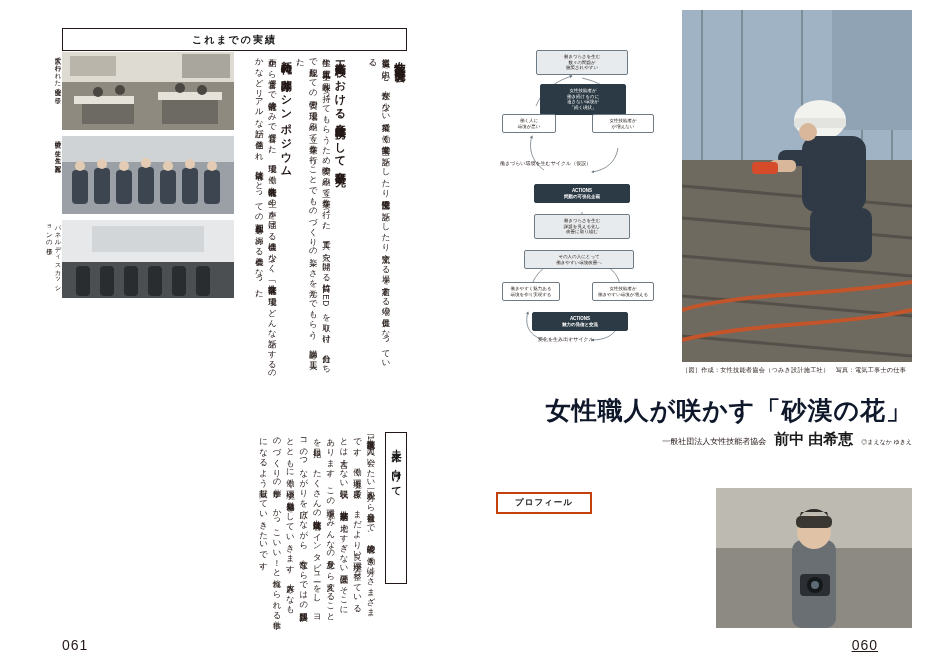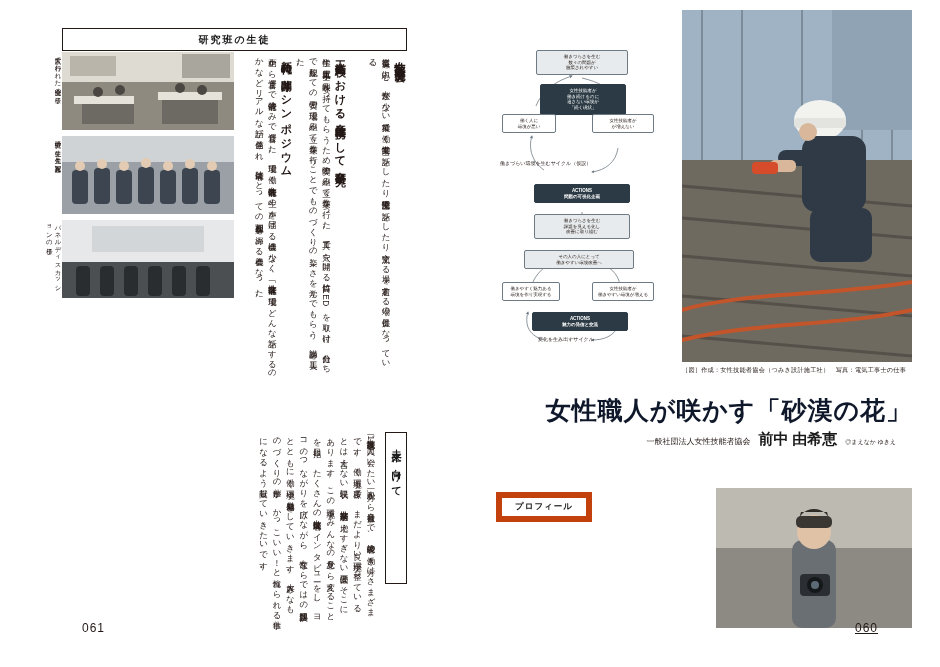--- a/index.html
+++ b/index.html
@@ -190,7 +190,7 @@
   <div class="page page-left">
 
     <div class="lp-inner">
-      <div class="section-bar">研究班の生徒</div>
+      <div class="section-bar">これまでの実績</div>
     </div>
 
     <div class="lp-top">

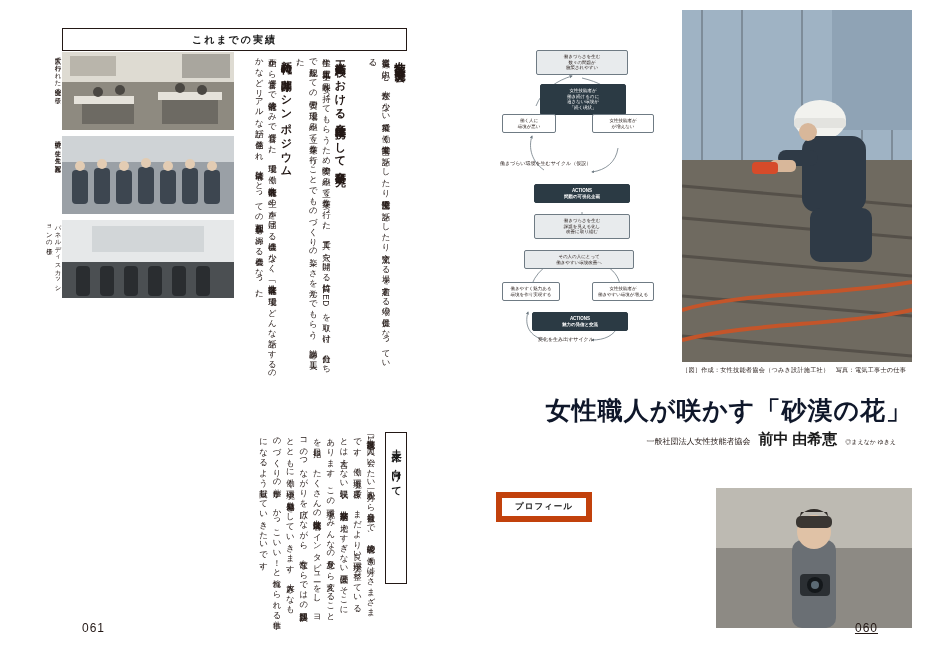--- a/index.html
+++ b/index.html
@@ -155,7 +155,7 @@
     font-family: "Liberation Serif", serif;
   }
   .byline {
-    position: absolute; right: 44px; top: 430px; width: 400px;
+    position: absolute; right: 28px; top: 430px; width: 400px;
     text-align: right;
     display: flex; justify-content: flex-end; align-items: baseline; gap: 8px;
   }

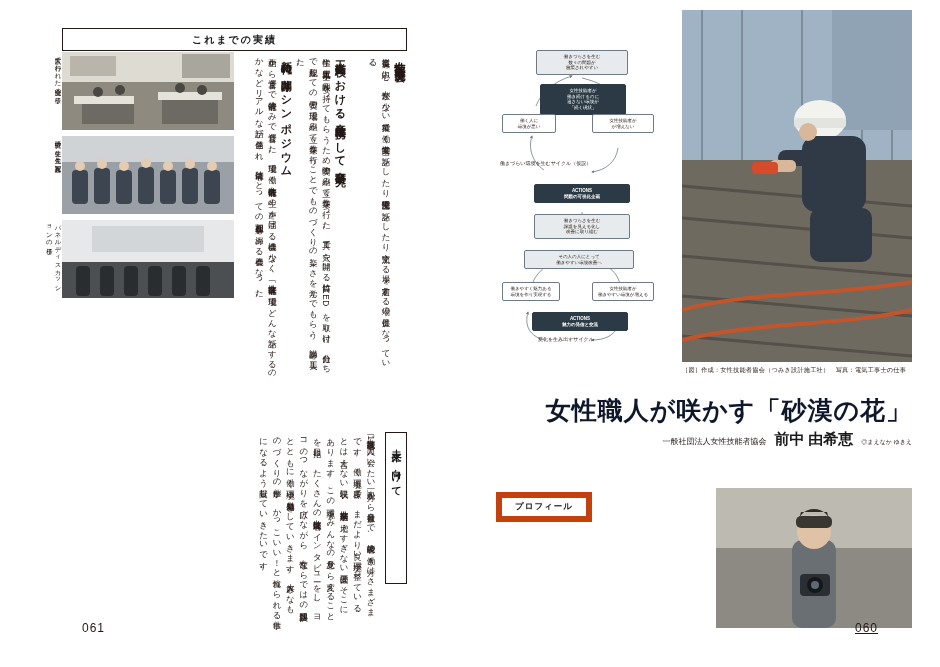--- a/index.html
+++ b/index.html
@@ -160,7 +160,7 @@
     display: flex; justify-content: flex-end; align-items: baseline; gap: 8px;
   }
   .byline .org { font-size: 8px; color: #231815; }
-  .byline .nm { font-size: 15px; font-weight: bold; font-family: Liberation Serif, serif; }
+  .byline .nm { font-size: 15px; font-weight: bold; font-family: Liberation Sans, sans-serif; }
   .byline .kana { font-size: 6px; color: #231815; }
 
   .profile-bar {

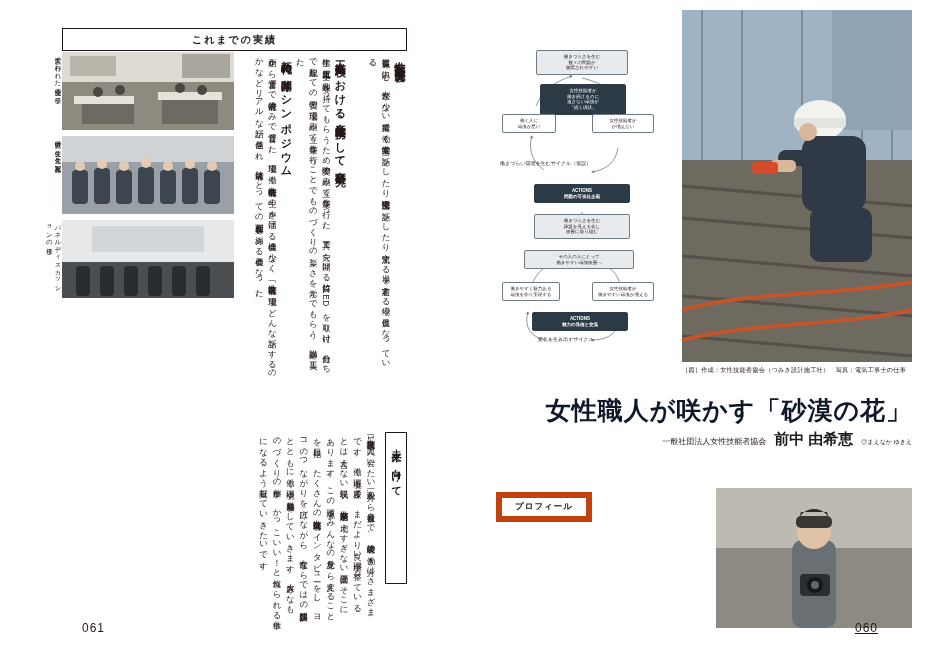--- a/index.html
+++ b/index.html
@@ -165,7 +165,7 @@
 
   .profile-bar {
     position: absolute; left: 26px; top: 492px; width: 96px;
-    border: 6px solid #c2410c; text-align: center;
+    border: 2px solid #c2410c; text-align: center;
     font-size: 8.5px; font-weight: bold; letter-spacing: 1px;
     padding: 3px 0;
   }

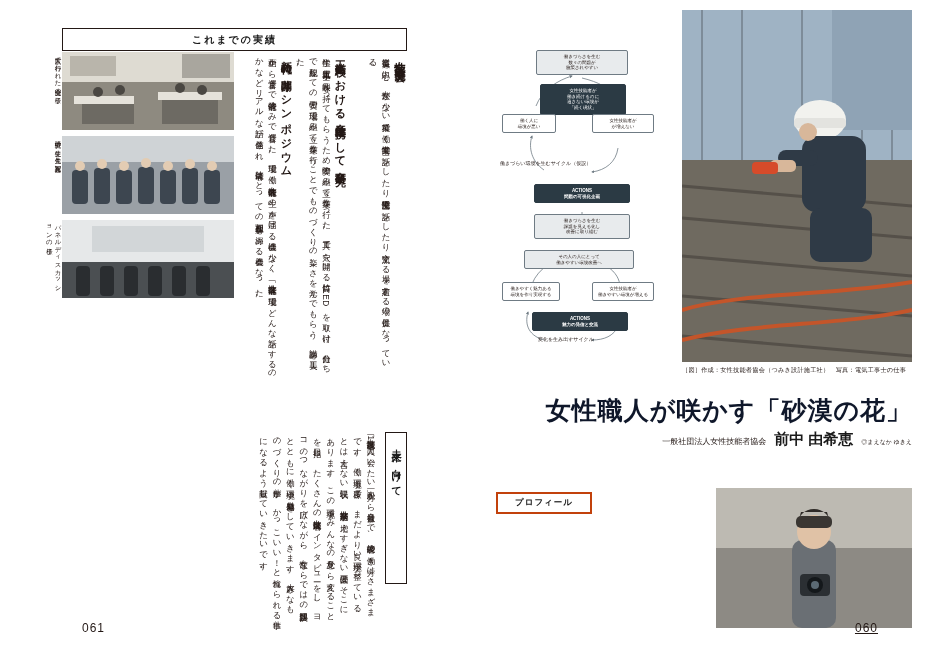--- a/index.html
+++ b/index.html
@@ -106,9 +106,8 @@
   }
 
   .folio {
-    position: absolute; bottom: 32px; font-size: 12px; color: #231815;
+    position: absolute; bottom: 14px; font-size: 14px; color: #231815;
     letter-spacing: 1px;
-    margin-left: 20px;
   }
   .folio-left { left: 62px; }
   .folio-right { right: 62px; text-decoration: underline; }

